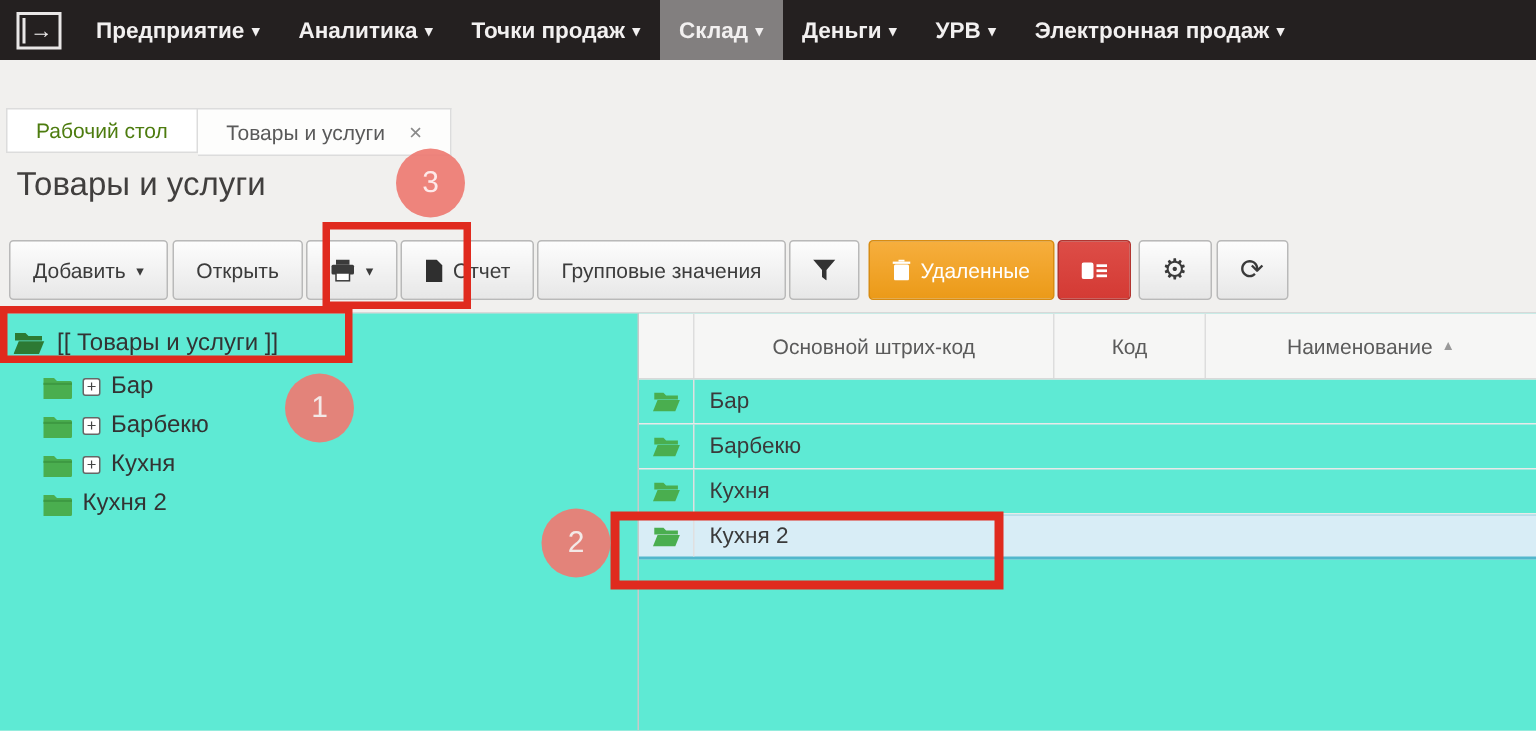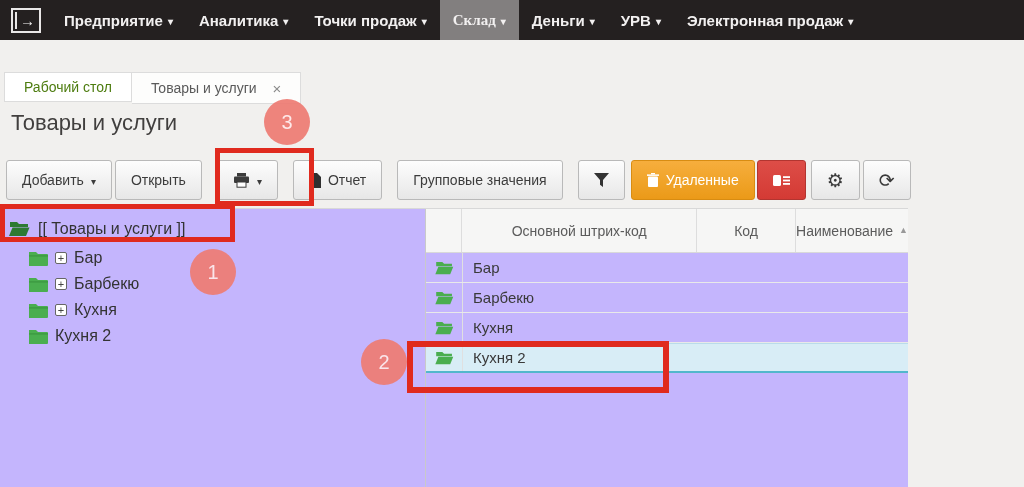--- a/index.html
+++ b/index.html
@@ -37,7 +37,7 @@
     padding: 0 13px; cursor: pointer; white-space: nowrap;
   }
   .menu-item .chev { font-size: 10px; margin-left: 5px; margin-top: 2px; }
-  .menu-item.active { background: #827f7f; font-family: Liberation Serif, serif; }
+  .menu-item.active { background: #827f7f; }
 
   
   .tabs {

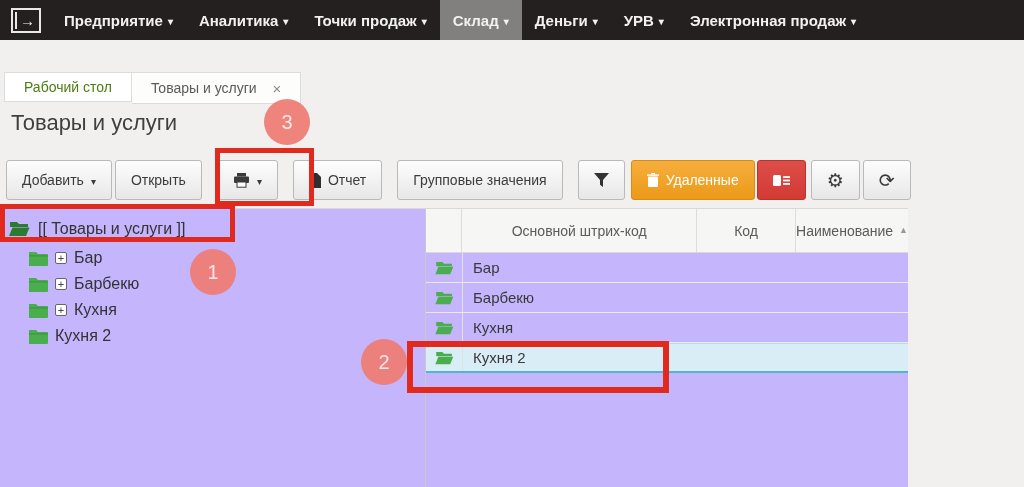--- a/index.html
+++ b/index.html
@@ -80,7 +80,7 @@
   .btn .caret { font-size: 10px; color: #3c3c3c; margin-top: 2px; }
   .btn.m3  { margin-right: 3px; }
   .btn.m6  { margin-right: 6px; }
-  .btn.m14 { margin-right: 15px; }
+  .btn.m14 { margin-right: 2px; }
   .btn.m2  { margin-right: 2px; }
   .btn.m5  { margin-right: 5px; }
   .btn-orange {

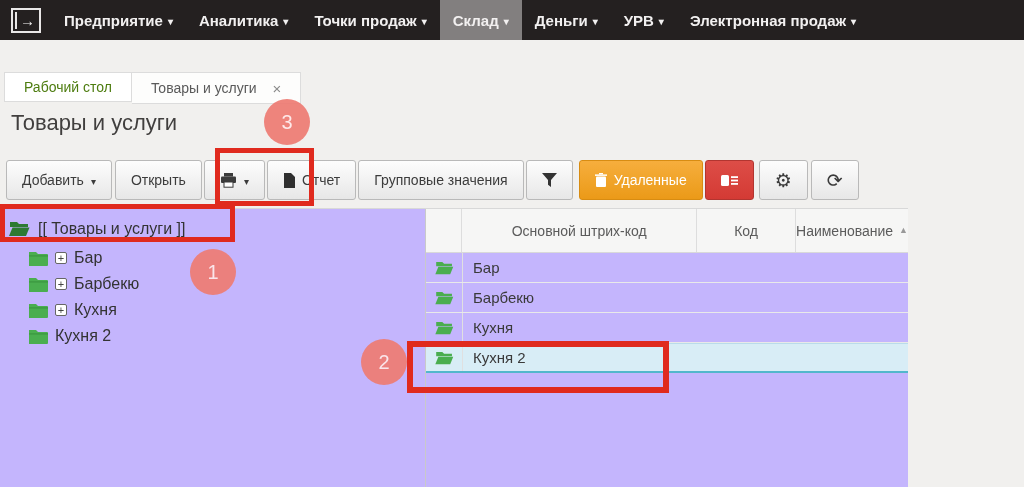--- a/index.html
+++ b/index.html
@@ -96,8 +96,8 @@
 
   
   .content {
-    position: absolute; top: 208px; left: 0; width: 908px; bottom: 0;
-    background: #c4b5fd; border-top: 1px solid #d8d8d8;
+    position: absolute; top: 208px; left: 0; width: 1024px; bottom: 0;
+    background: #5eead4; border-top: 1px solid #d8d8d8;
   }
   .v-divider {
     position: absolute; left: 425px; top: 0; bottom: 0; width: 1px;

